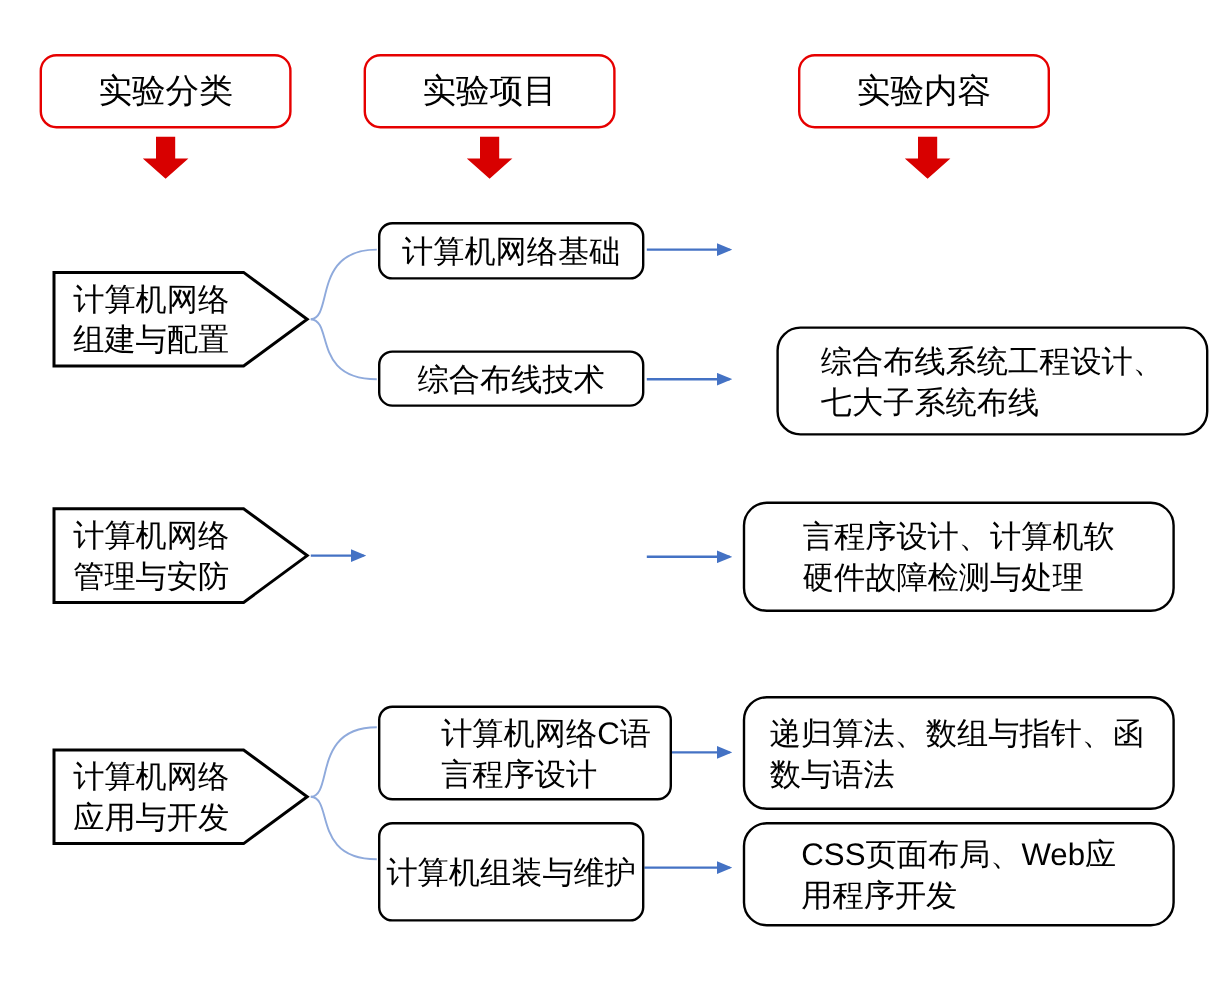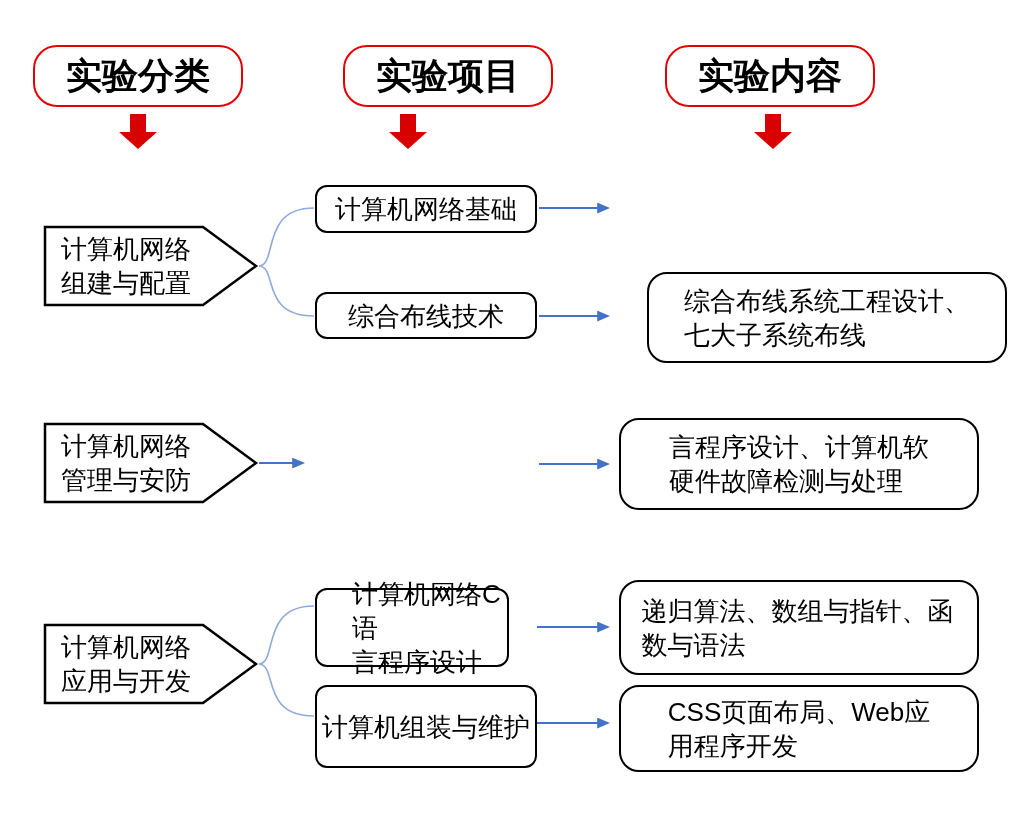--- a/index.html
+++ b/index.html
@@ -28,9 +28,9 @@
 
   .hdr {
     border: 2.5px solid var(--header-border, #e60000);
-    border-radius: 24px;
-    font-weight: bold;
-    font-size: 36px;
+    border-radius: 14px;
+    font-weight: normal;
+    font-size: 28px;
   }
   .mid {
     border: 2.5px solid var(--shape-border, #000);

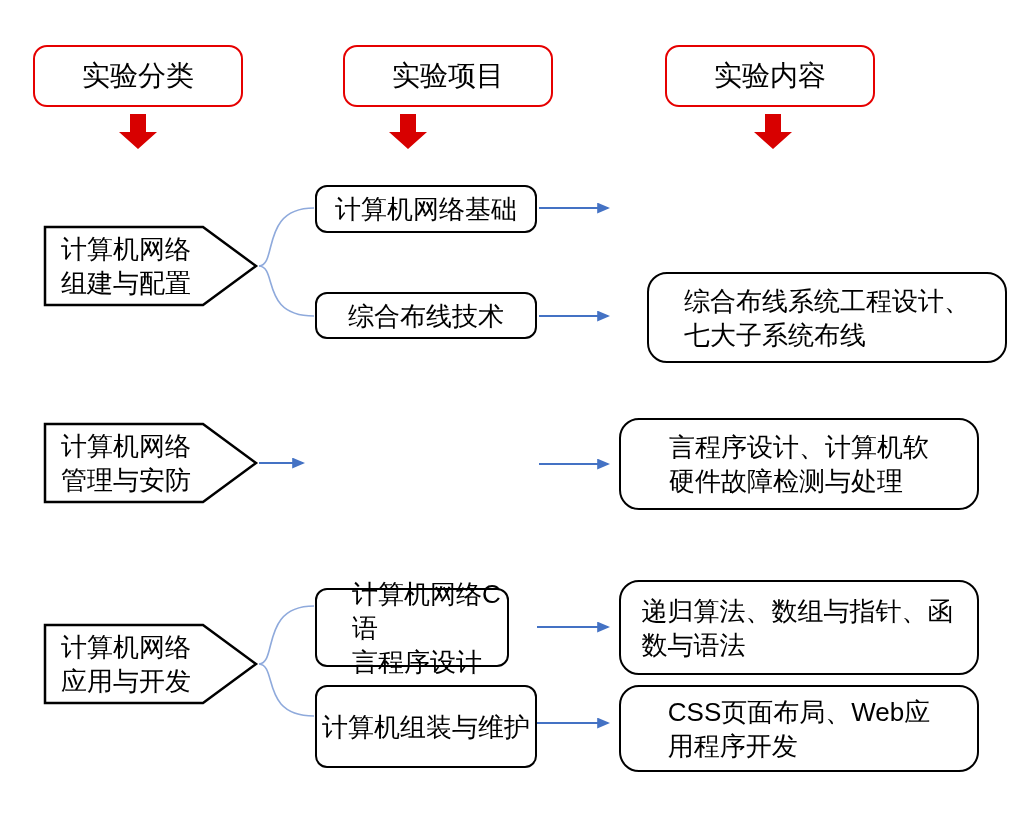--- a/index.html
+++ b/index.html
@@ -90,7 +90,7 @@
   <div class="box hdr" style="left:33px; top:45px; width:210px; height:62px;">
     <span>实验分类</span>
   </div>
-  <div class="box hdr" style="left:303px; top:45px; width:210px; height:62px;margin-left:40px;">
+  <div class="box hdr" style="left:303px; top:45px; width:210px; height:62px;">
     <span>实验项目</span>
   </div>
   <div class="box hdr" style="left:665px; top:45px; width:210px; height:62px;">

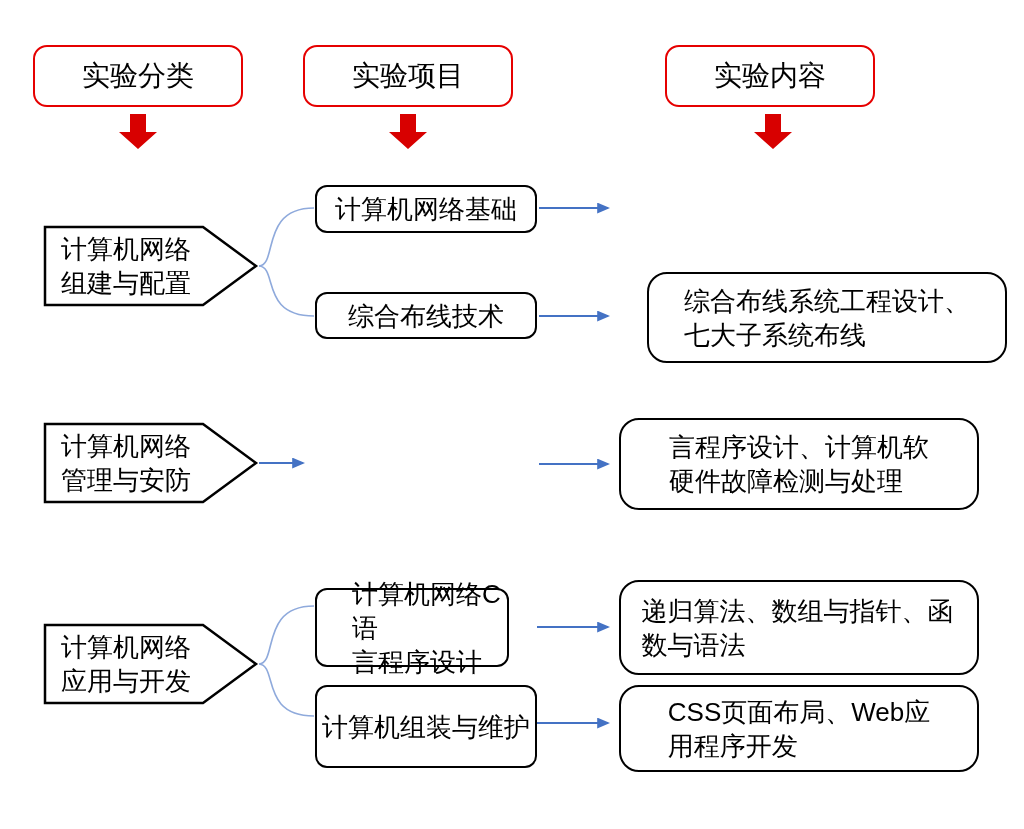--- a/index.html
+++ b/index.html
@@ -116,7 +116,7 @@
   <div class="box mid" style="left:315px; top:185px; width:222px; height:48px;">
     <span>计算机网络基础</span>
   </div>
-  <div class="box mid ta-left" style="left:315px; top:588px; width:194px; height:79px;padding-left:35px;">
+  <div class="box mid ta-left" style="left:315px; top:588px; width:245px; height:79px;padding-left:35px;">
     <span>计算机网络C语
 言程序设计</span>
   </div>

